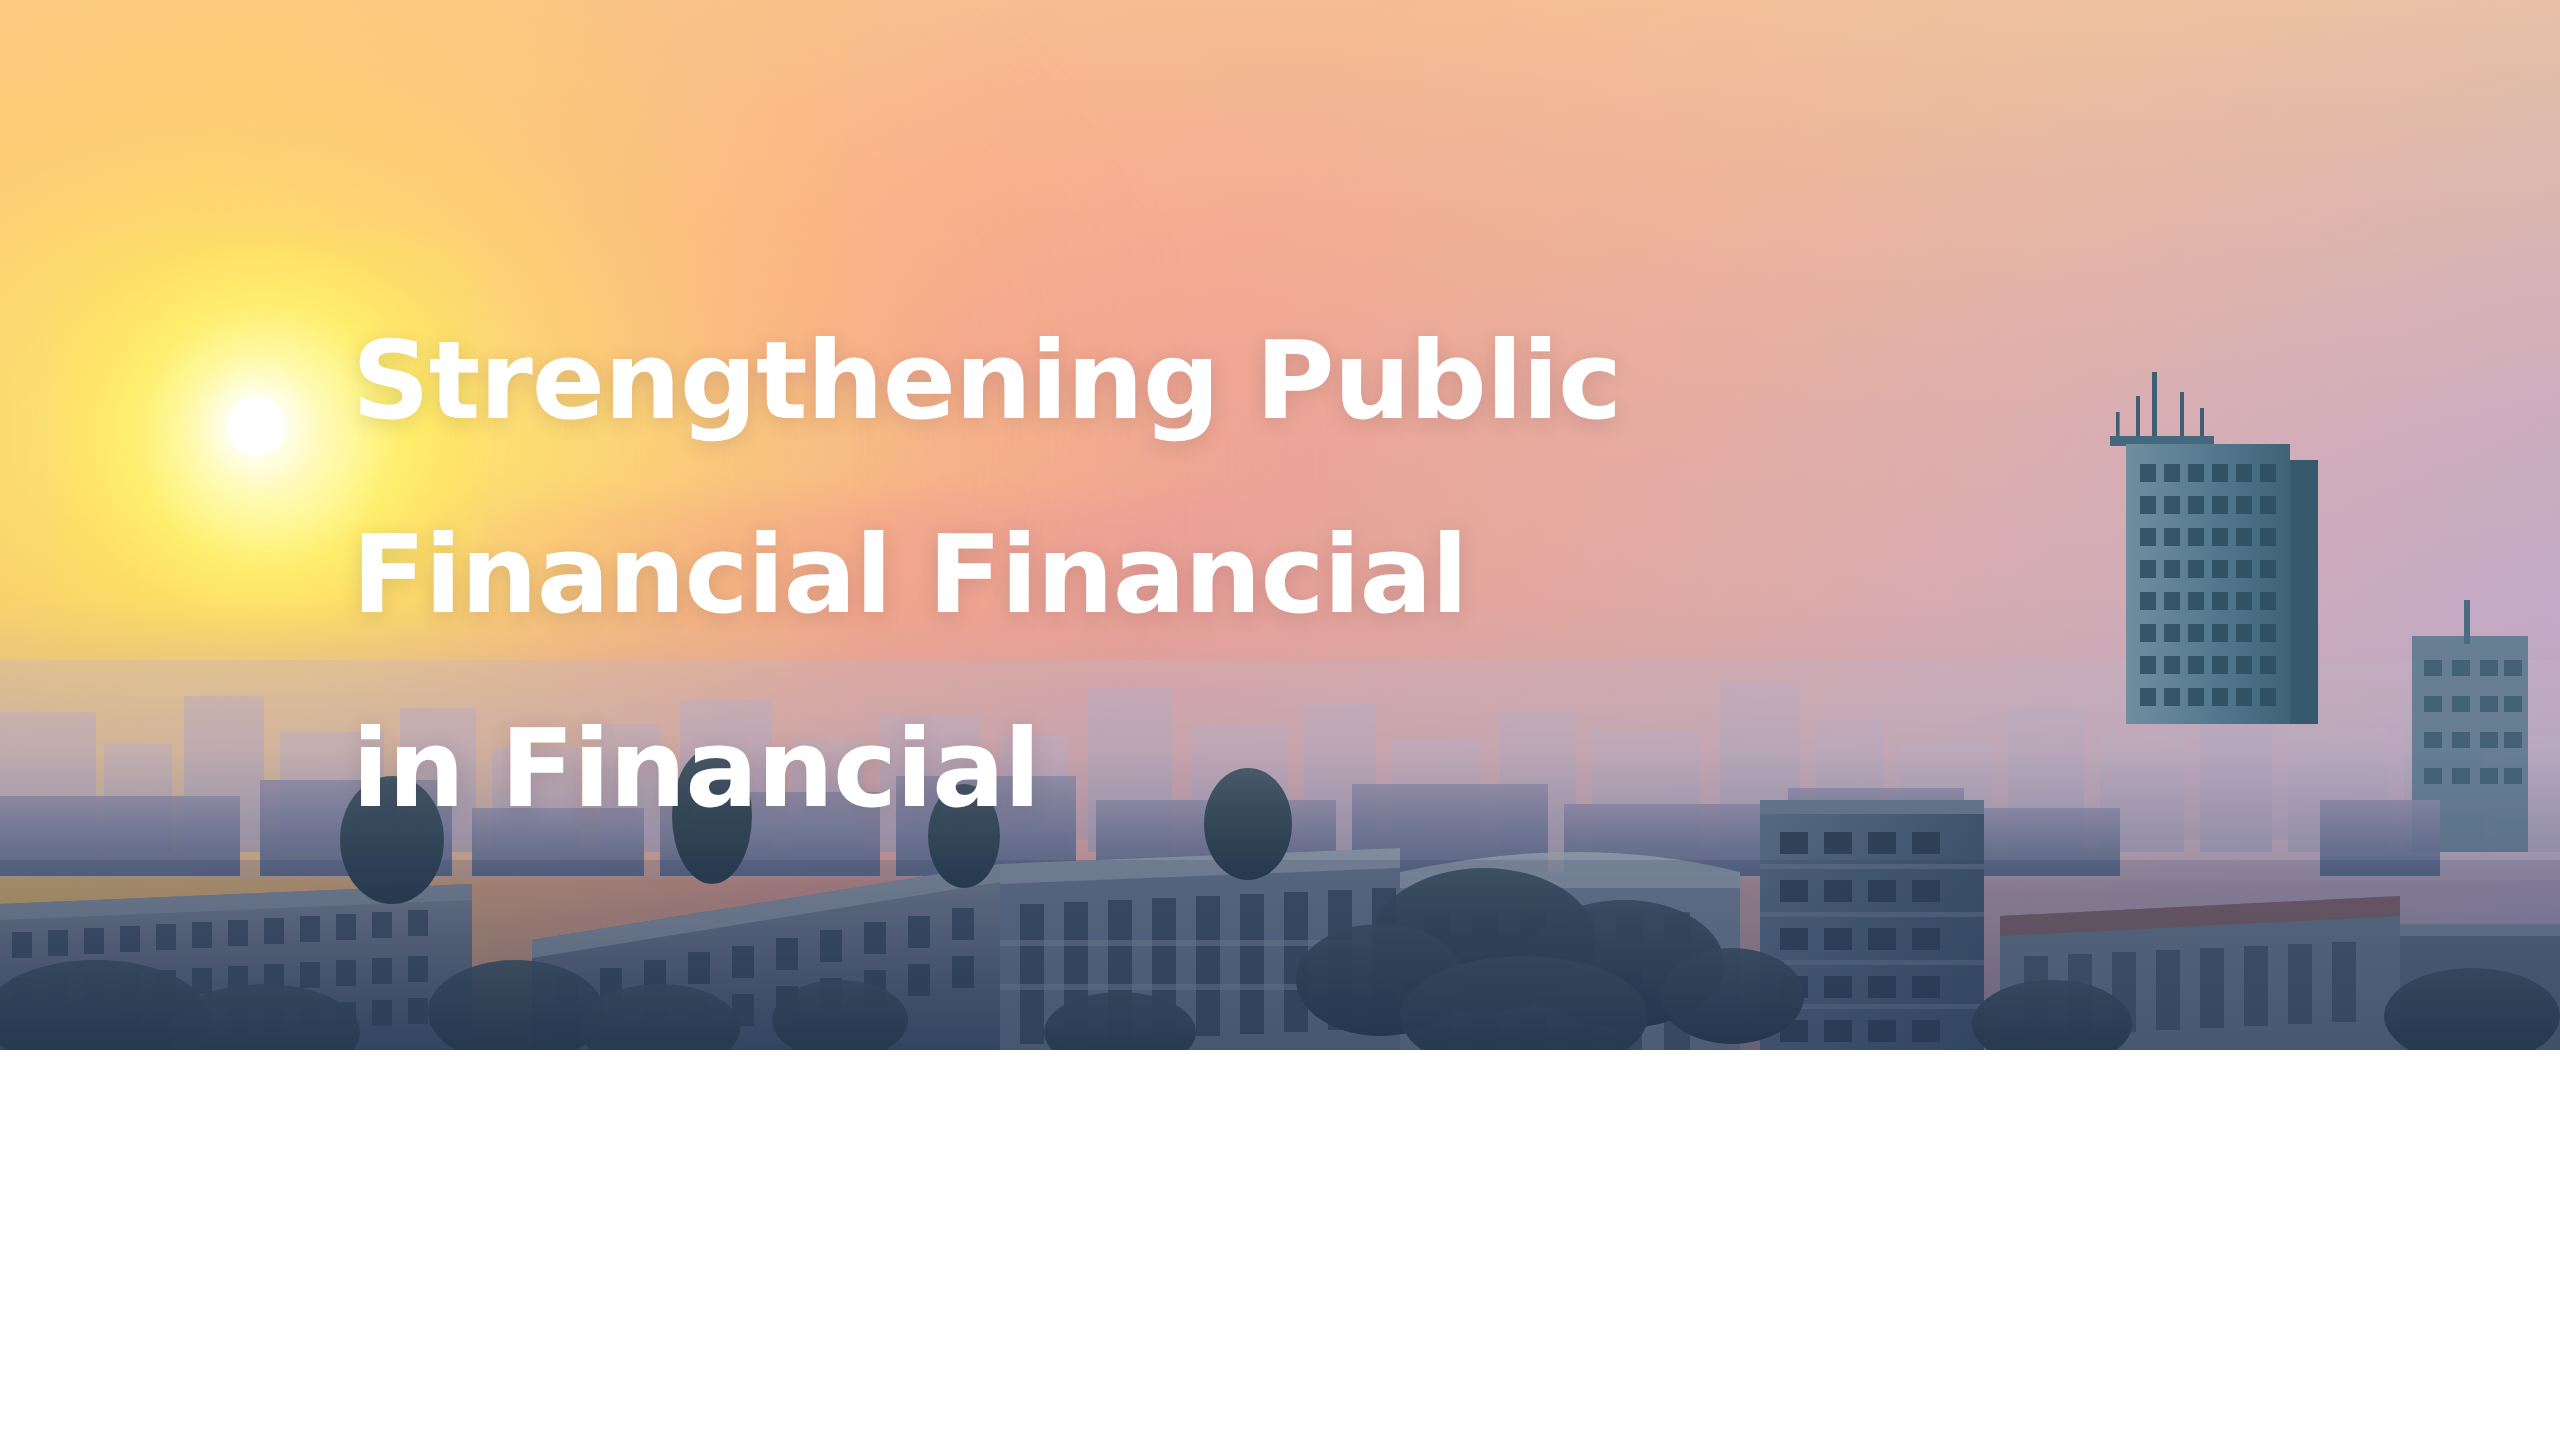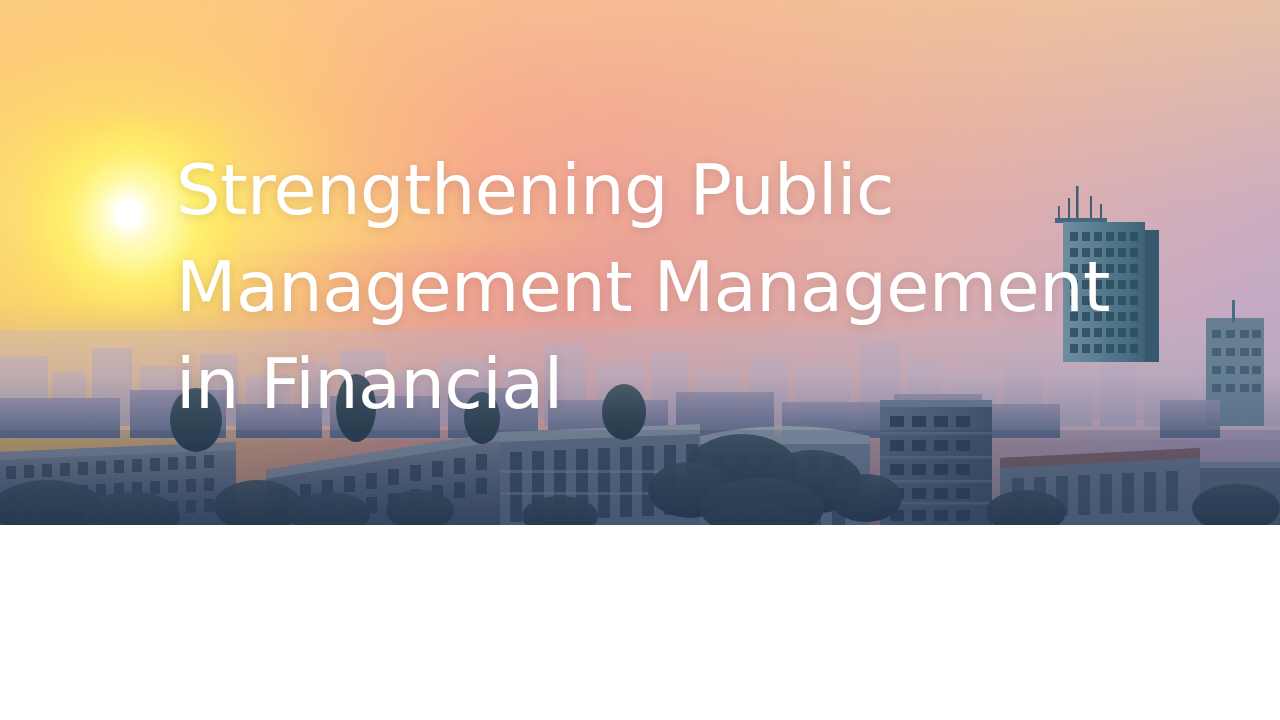--- a/index.html
+++ b/index.html
@@ -140,8 +140,8 @@
   .title-line {
     color: #ffffff;
     font-family: "DejaVu Sans", sans-serif;
-    font-weight: normal;
-    font-size: 70px;
+    font-weight: bold;
+    font-size: 54px;
     line-height: 97px;
     letter-spacing: -0.5px;
     white-space: nowrap;

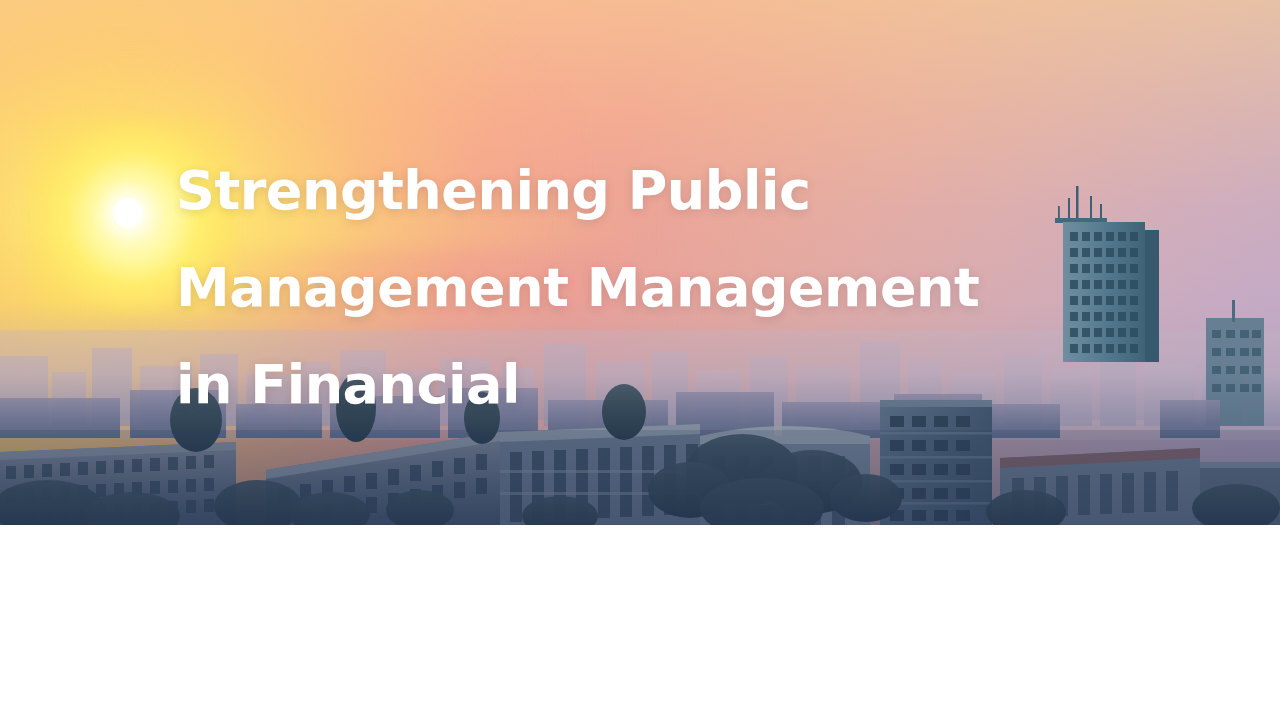--- a/index.html
+++ b/index.html
@@ -525,7 +525,7 @@
 
     <div class="title-block">
       <div class="title-line">Strengthening Public</div>
-      <div class="title-line">Management Management</div>
+      <div class="title-line">Financial Financial</div>
       <div class="title-line">in Financial</div>
     </div>
   </div>

